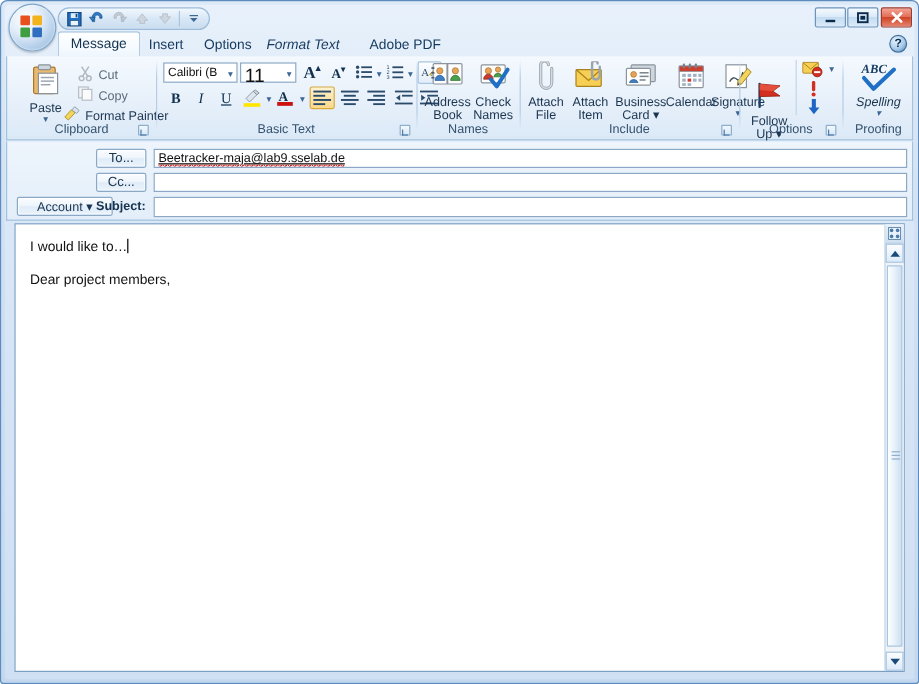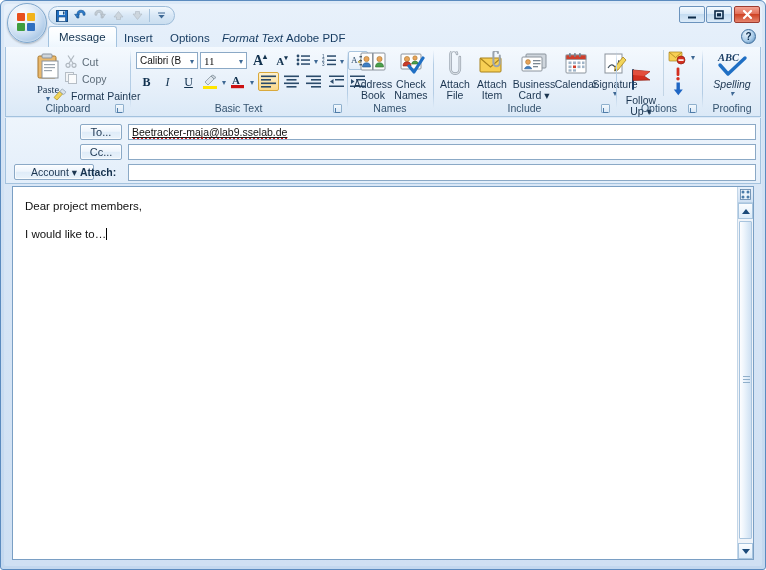--- a/index.html
+++ b/index.html
@@ -453,7 +453,7 @@
       <div class="tab" style="left:208px;font-style:italic;">
         <span>Format Text</span>
       </div>
-      <div class="tab" style="left:272px;justify-content:flex-end;">
+      <div class="tab" style="left:294px;justify-content:flex-end;">
         <span>Adobe PDF</span>
       </div>
       <div id="help-icon">?</div>

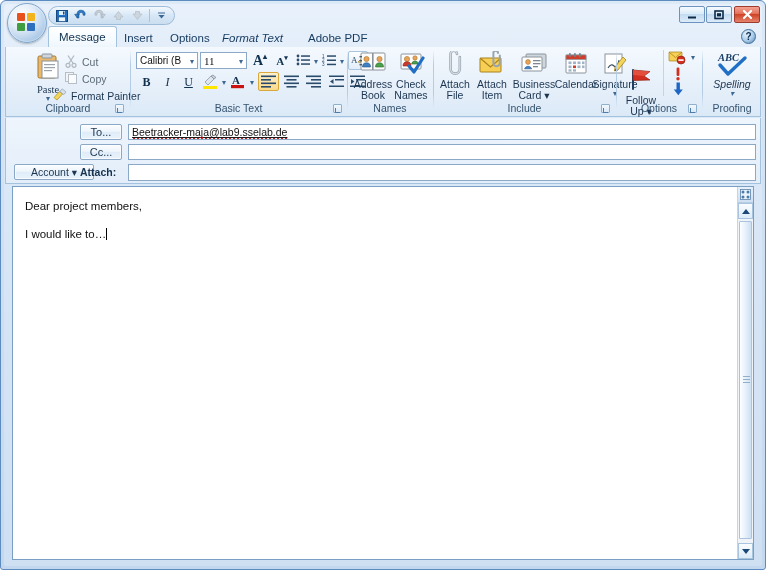--- a/index.html
+++ b/index.html
@@ -522,7 +522,7 @@
         </div>
 
         <div style="position:absolute; left:69px; top:5px; width:47px; height:17px; border:1px solid #8ba9c6; background:#fff; box-sizing:border-box;">
-          <span style="position:absolute; left:3px; top:2px; font-size:11px; color:#111;font-family:Liberation Serif, serif;">11</span>
+          <span style="position:absolute; left:3px; top:2px; font-size:16px; color:#111;">11</span>
           <span style="position:absolute; right:3px; top:4px; font-size:8px; color:#3e6894;">▾</span>
         </div>
 

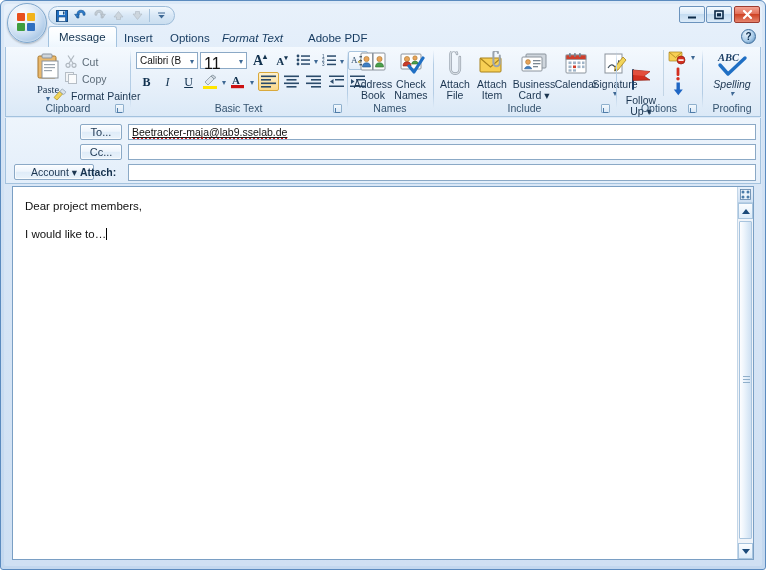--- a/index.html
+++ b/index.html
@@ -463,7 +463,7 @@
 
       <div class="rgroup" id="grp-clipboard" style="left:0; width:124px;">
 
-        <div class="ritem" style="left:20px; top:5px; width:44px;font-family:Liberation Serif, serif;">
+        <div class="ritem" style="left:10px; top:5px; width:44px;">
           <span class="icn">
             <svg width="30" height="30" viewBox="0 0 30 30">
               <rect x="5" y="4" width="18" height="22" rx="1.5" fill="#e9b96e" stroke="#a8772c"></rect>

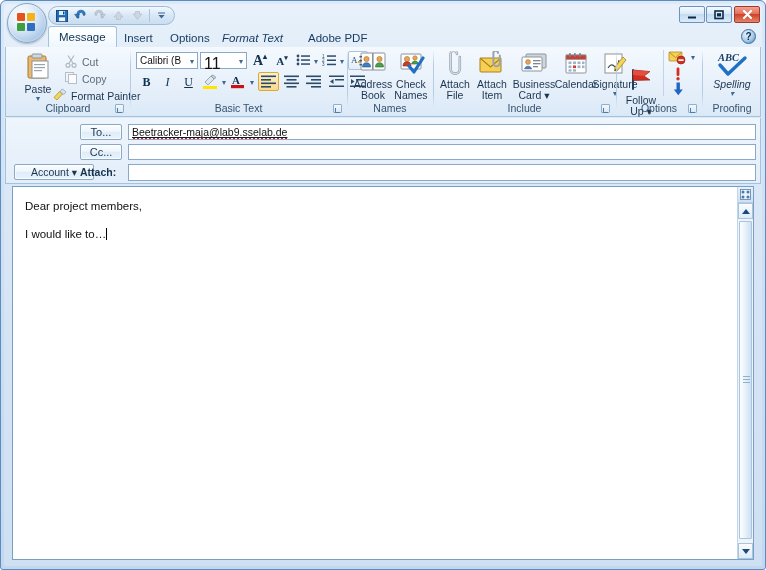--- a/index.html
+++ b/index.html
@@ -825,7 +825,7 @@
 
       <div class="btn3d" id="to-button">To...</div>
       <div class="btn3d" id="cc-button">Cc...</div>
-      <div id="subject-label">Attach:</div>
+      <div id="subject-label">Subject:</div>
 
       <div class="field" id="to-field">
         <span id="to-recipient">Beetracker-maja@lab9.sselab.de</span>

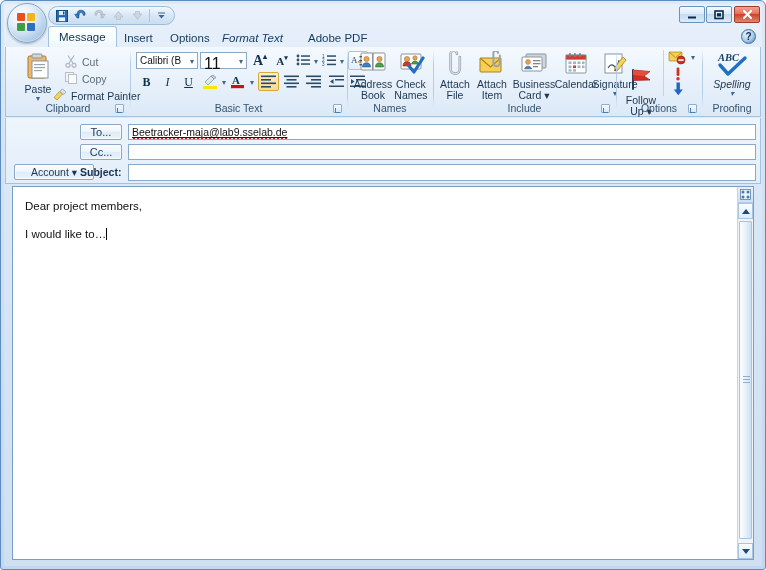--- a/index.html
+++ b/index.html
@@ -836,8 +836,8 @@
 
     <div id="body-pane">
       <div id="body-text">
+        <p><span>I would like to…</span><span id="caret"></span></p>
         <p>Dear project members,</p>
-        <p><span>I would like to…</span><span id="caret"></span></p>
       </div>
 
       <div id="vscroll">

